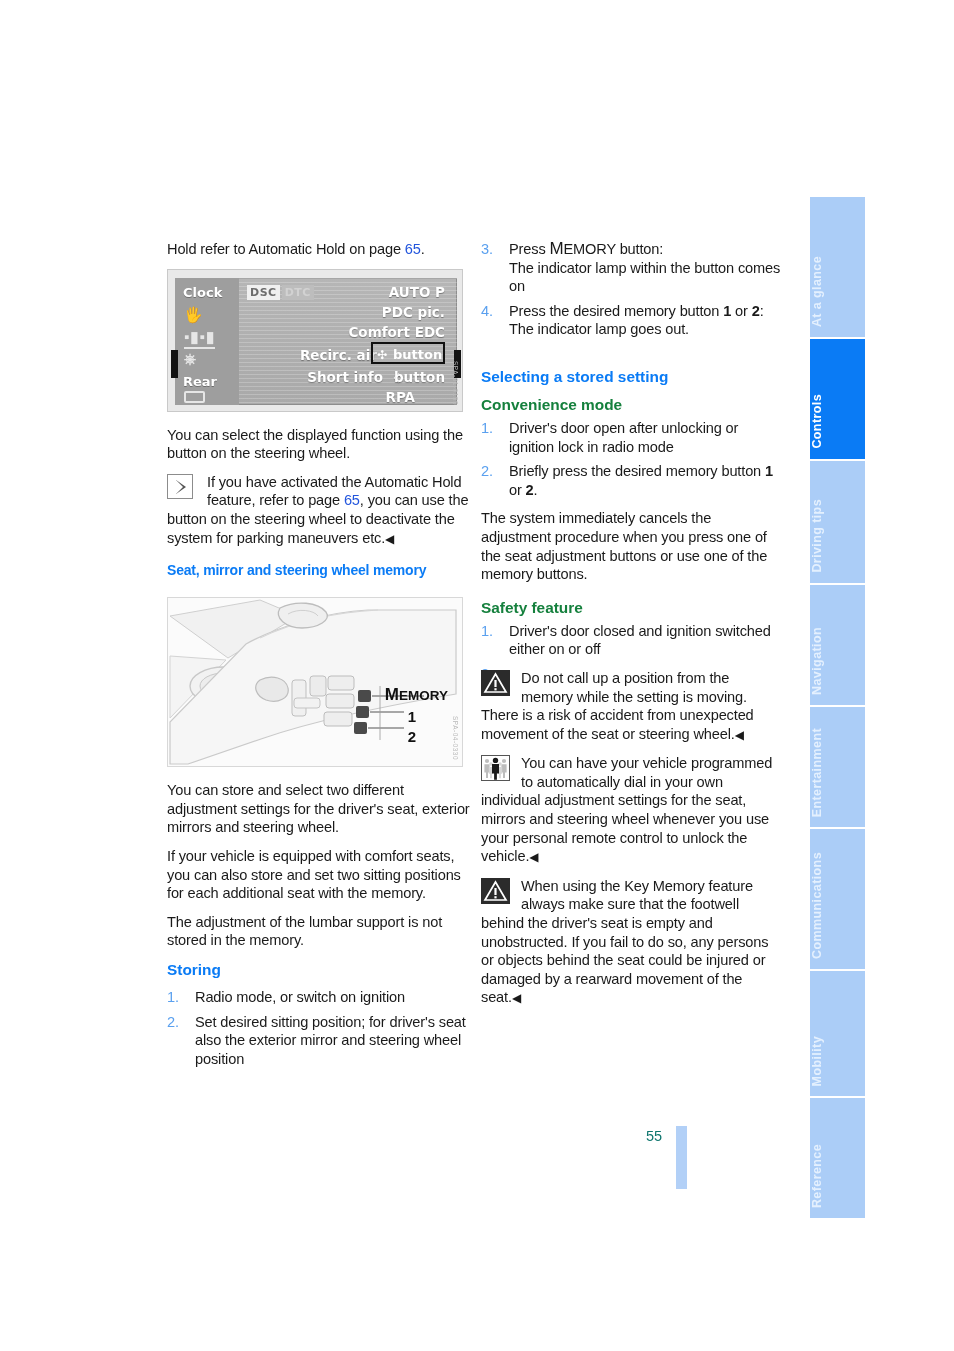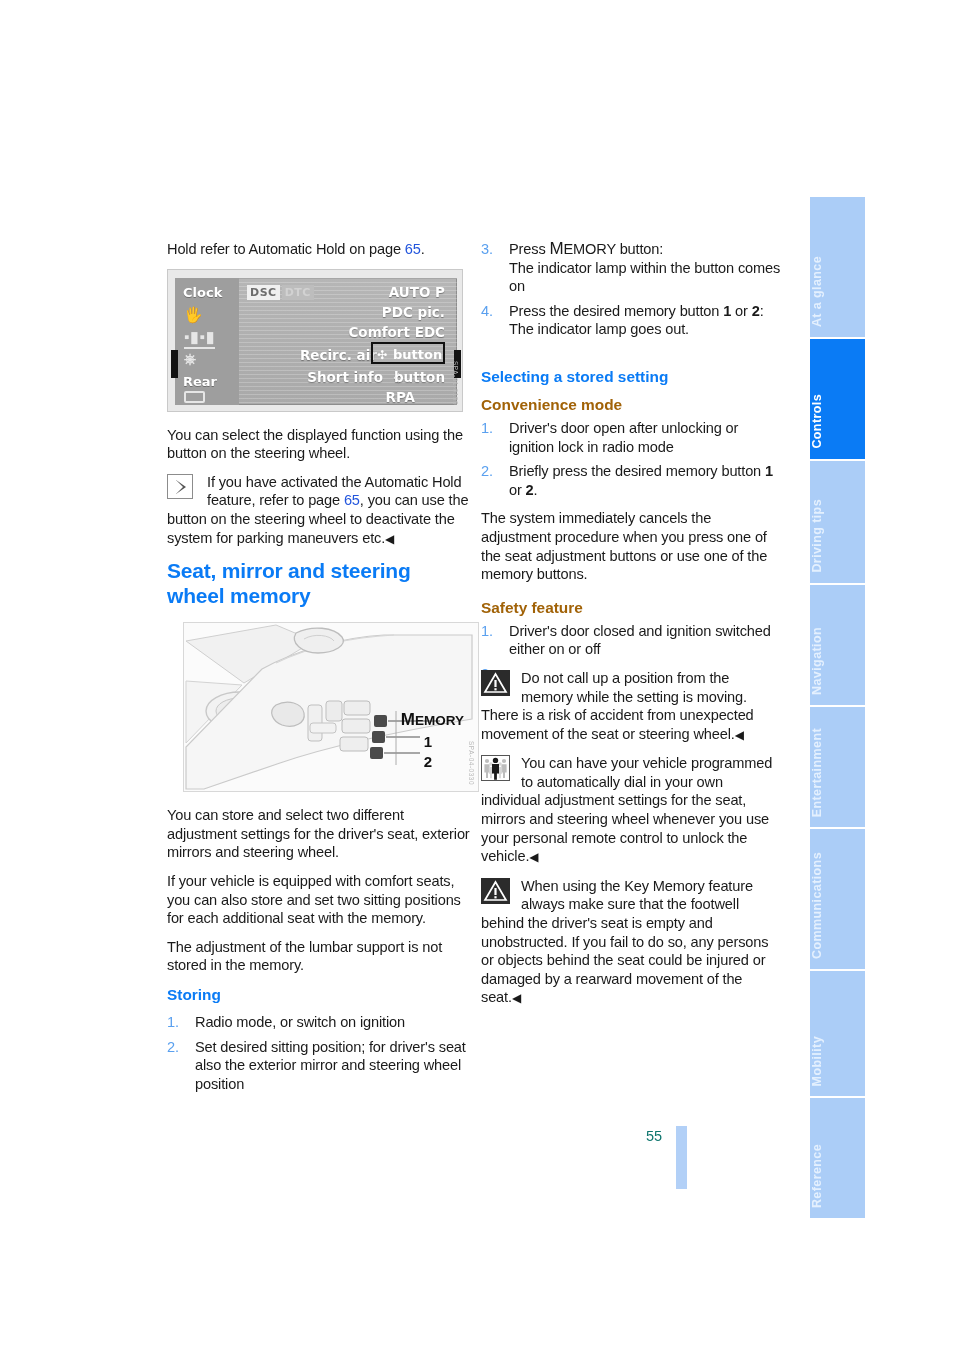--- a/index.html
+++ b/index.html
@@ -60,7 +60,7 @@
     font-size: 15.4px;
     line-height: 19px;
     font-weight: bold;
-    color: #a16207;
+    color: #15803d;
     margin: 0 0 5px 0;
   }
 

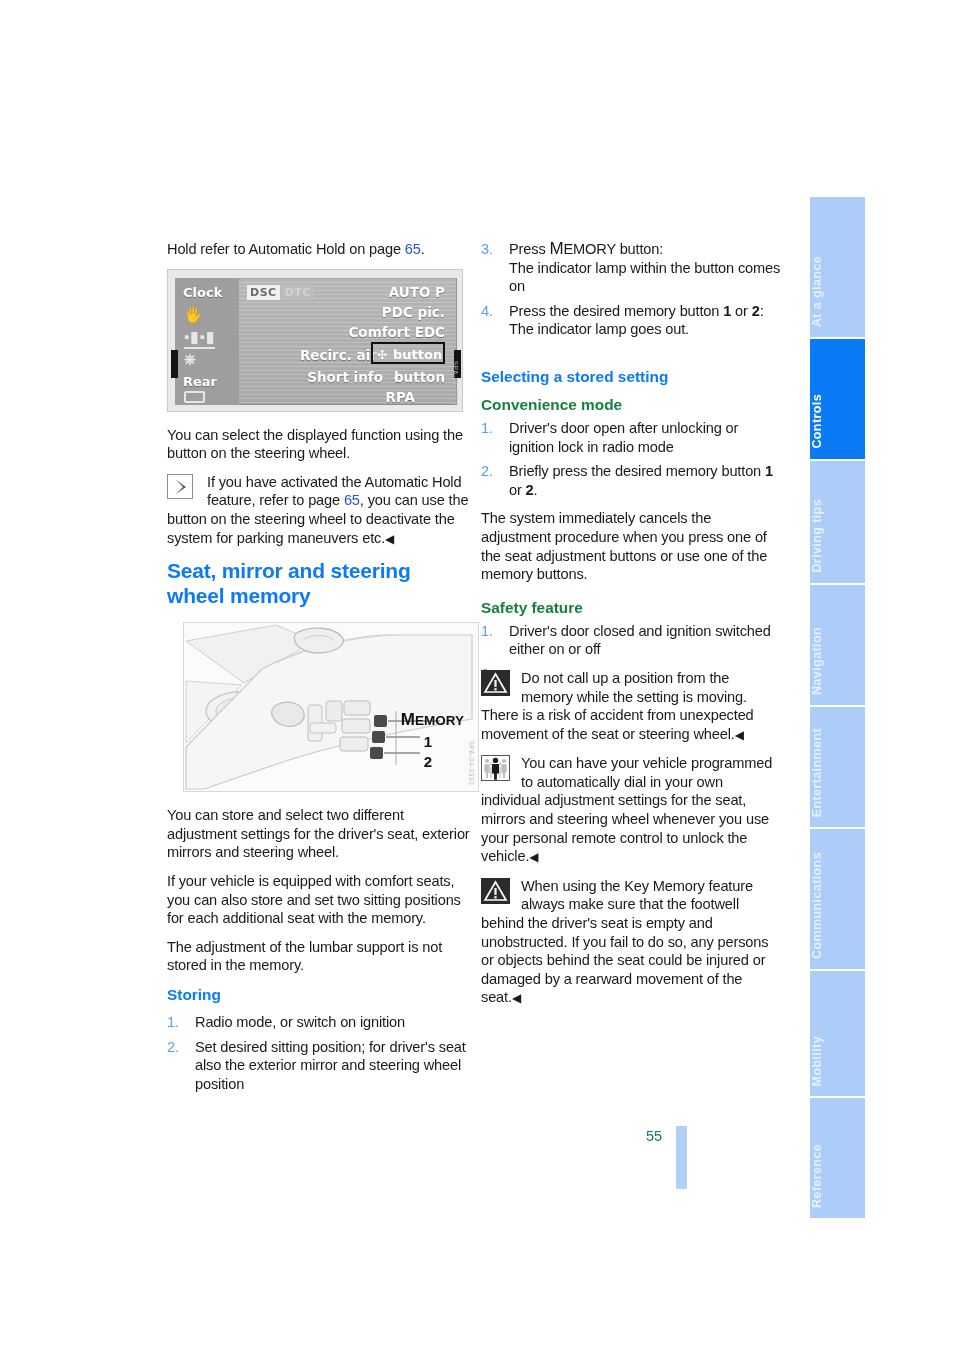--- a/index.html
+++ b/index.html
@@ -42,7 +42,7 @@
 
   
   h1.chapter-title {
-    font-size: 21px;
+    font-size: 14px;
     line-height: 25px;
     font-weight: bold;
     color: #0a7bf5;

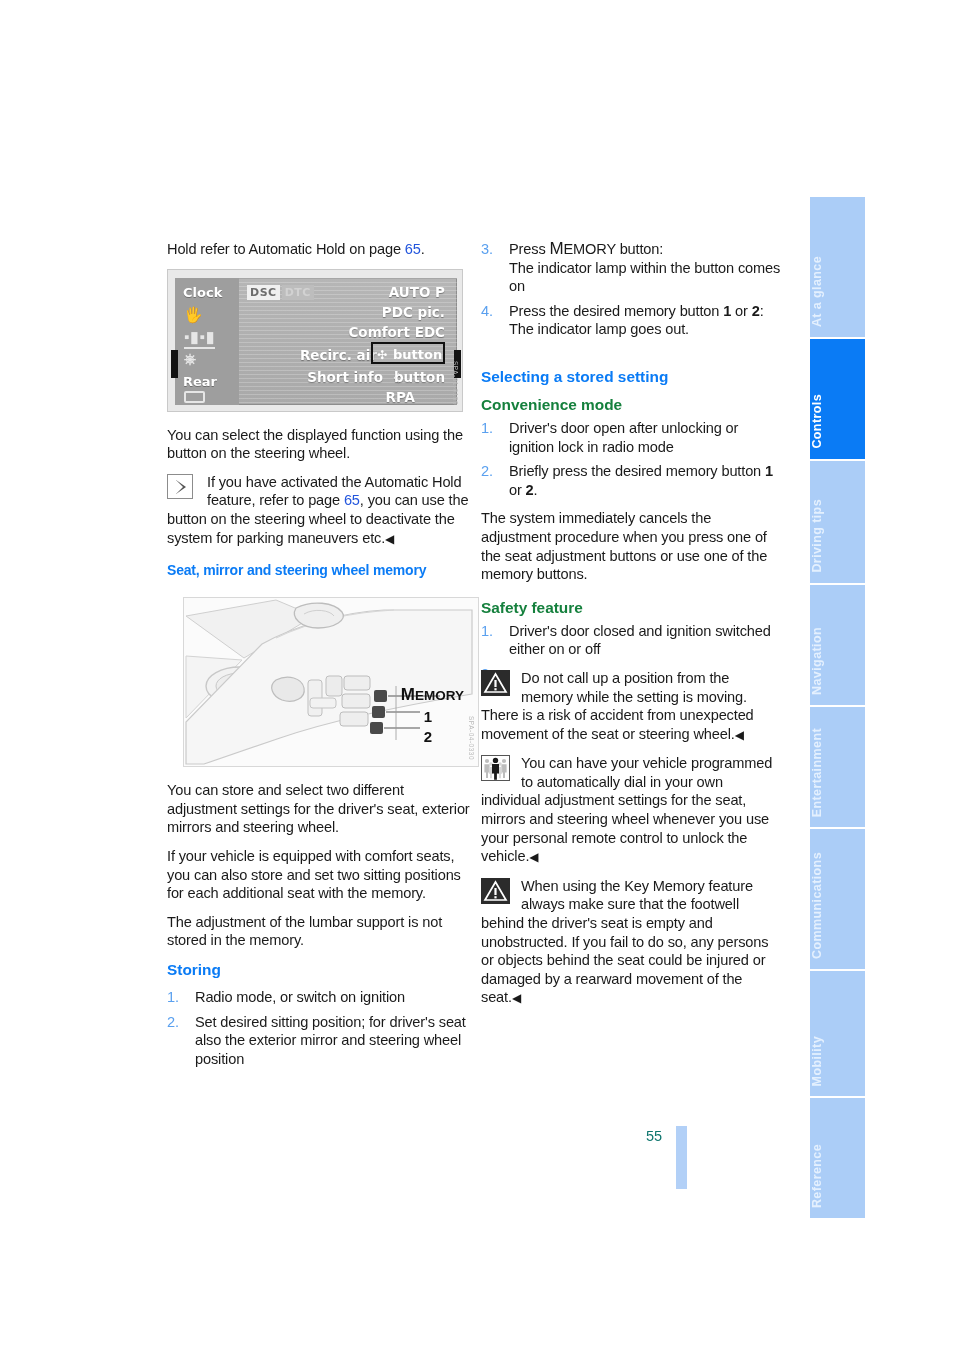--- a/index.html
+++ b/index.html
@@ -260,7 +260,7 @@
     background: #f7f7f7;
     border: 1px solid #d8d8d8;
     box-sizing: border-box;
-    margin: 0 0 14px 16px;
+    margin: 0 0 14px 0;
     overflow: hidden;
   }
   .memlabel {

